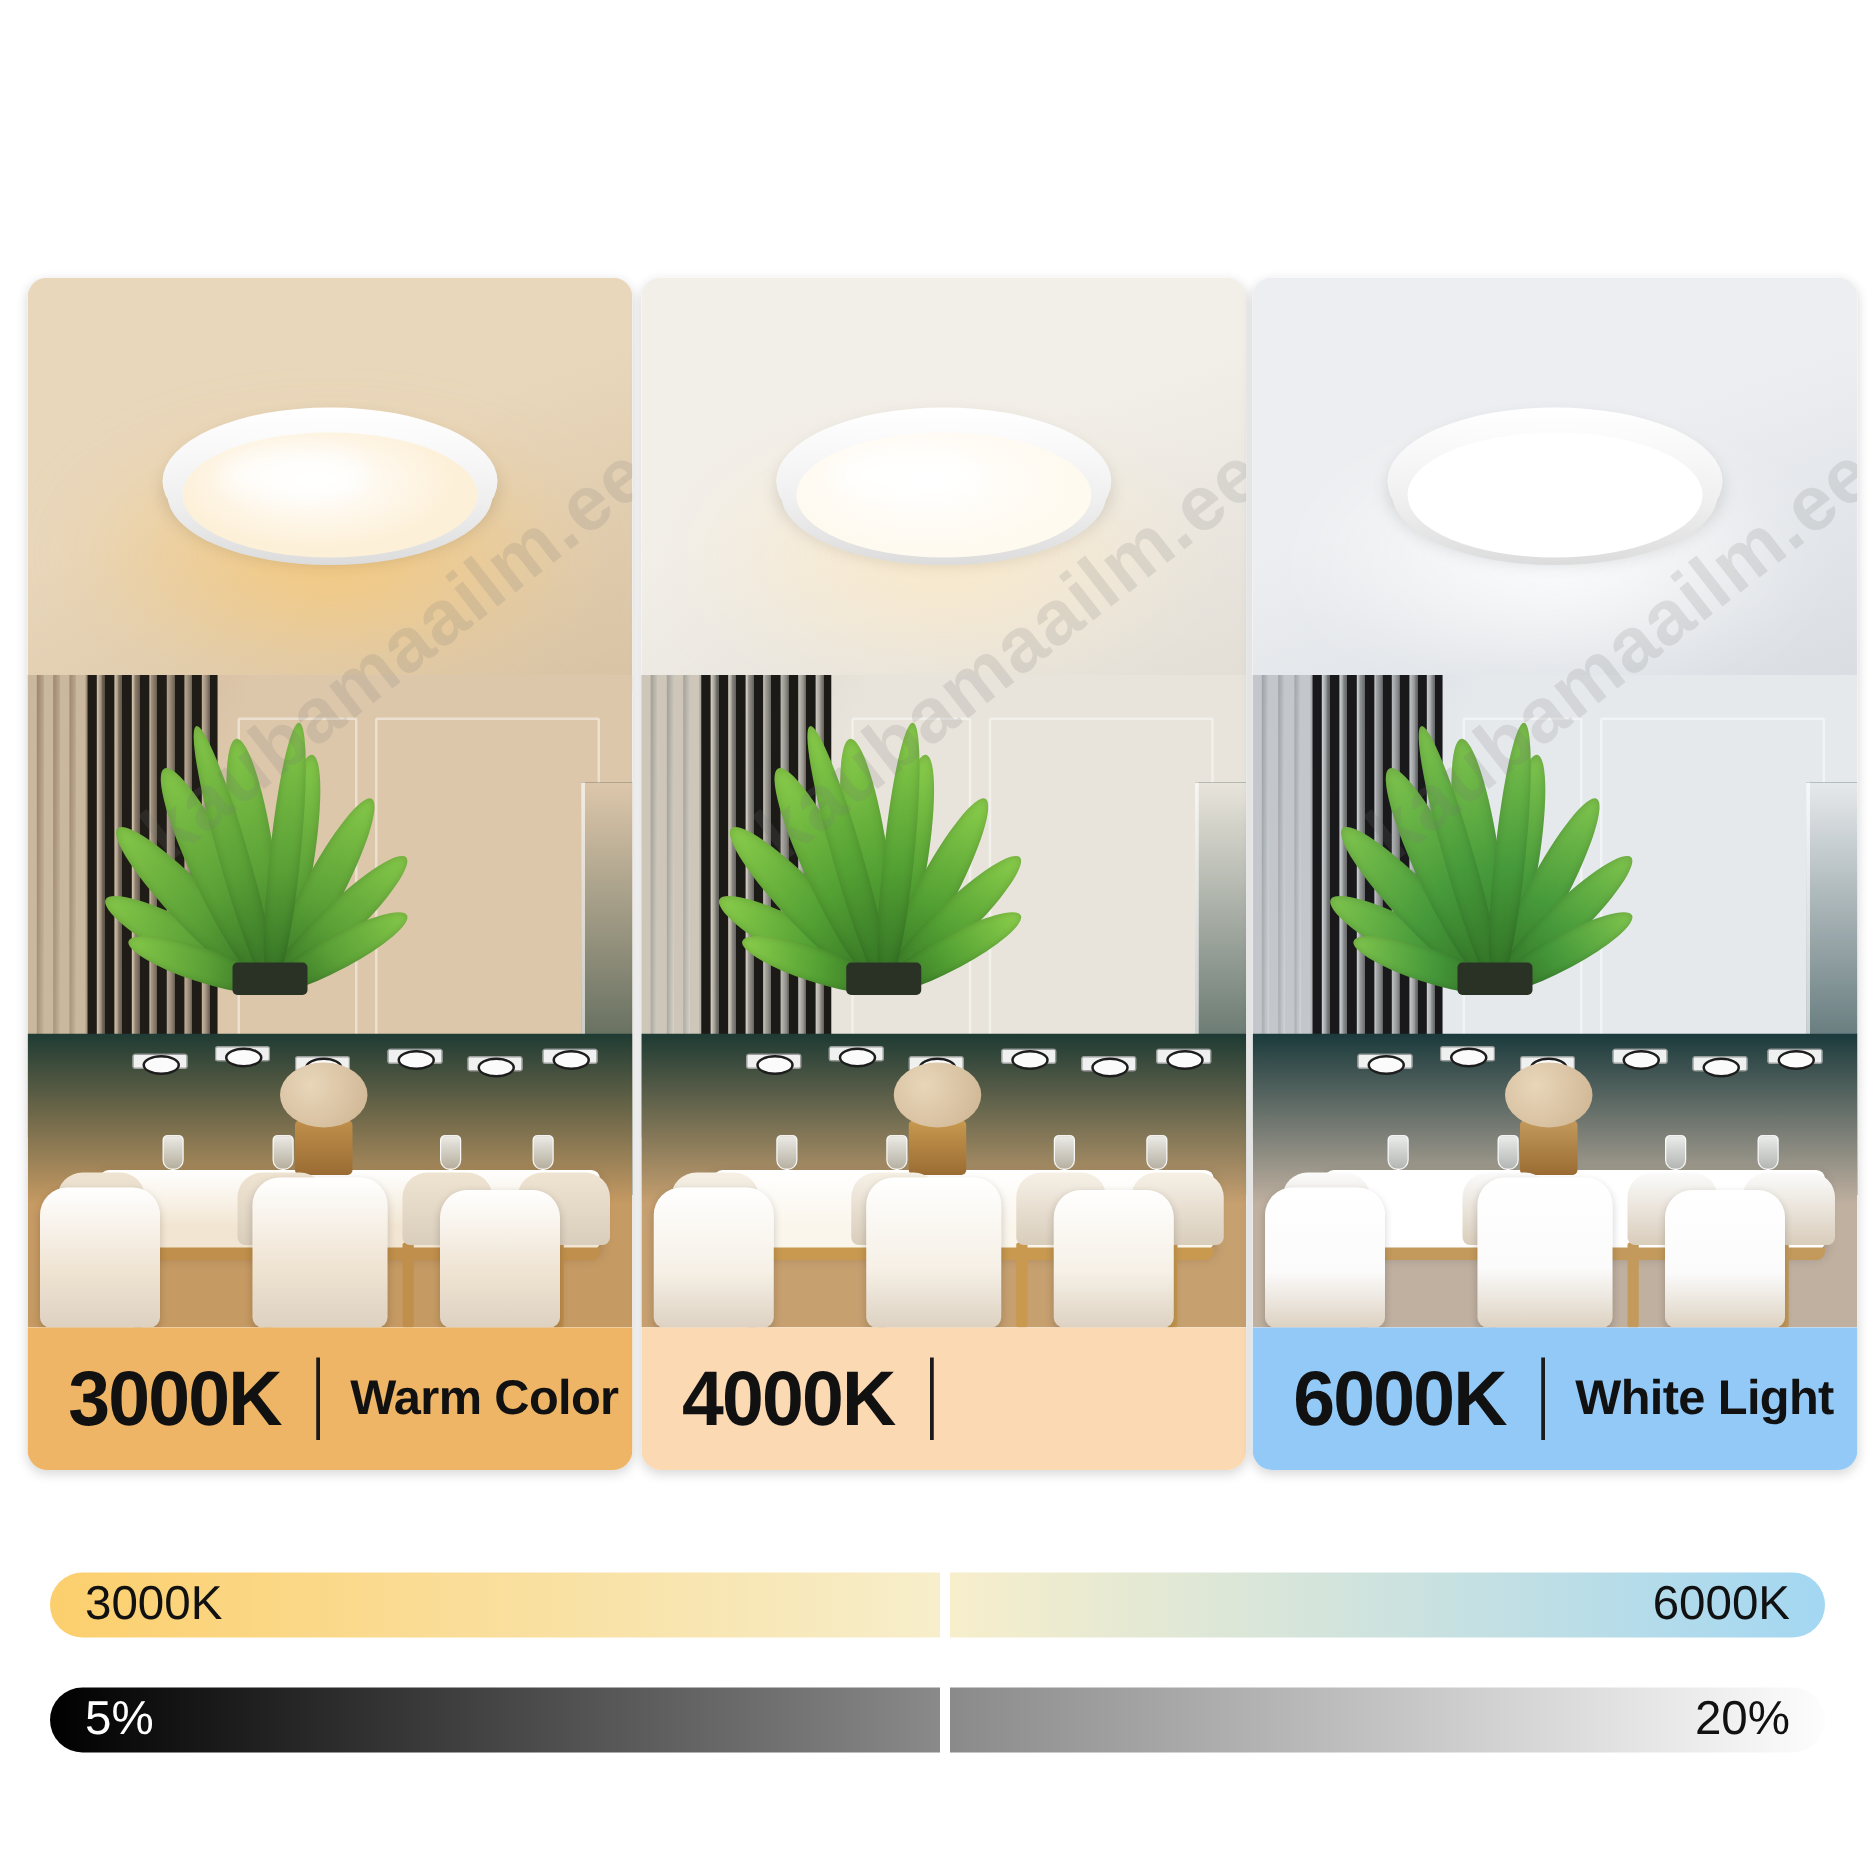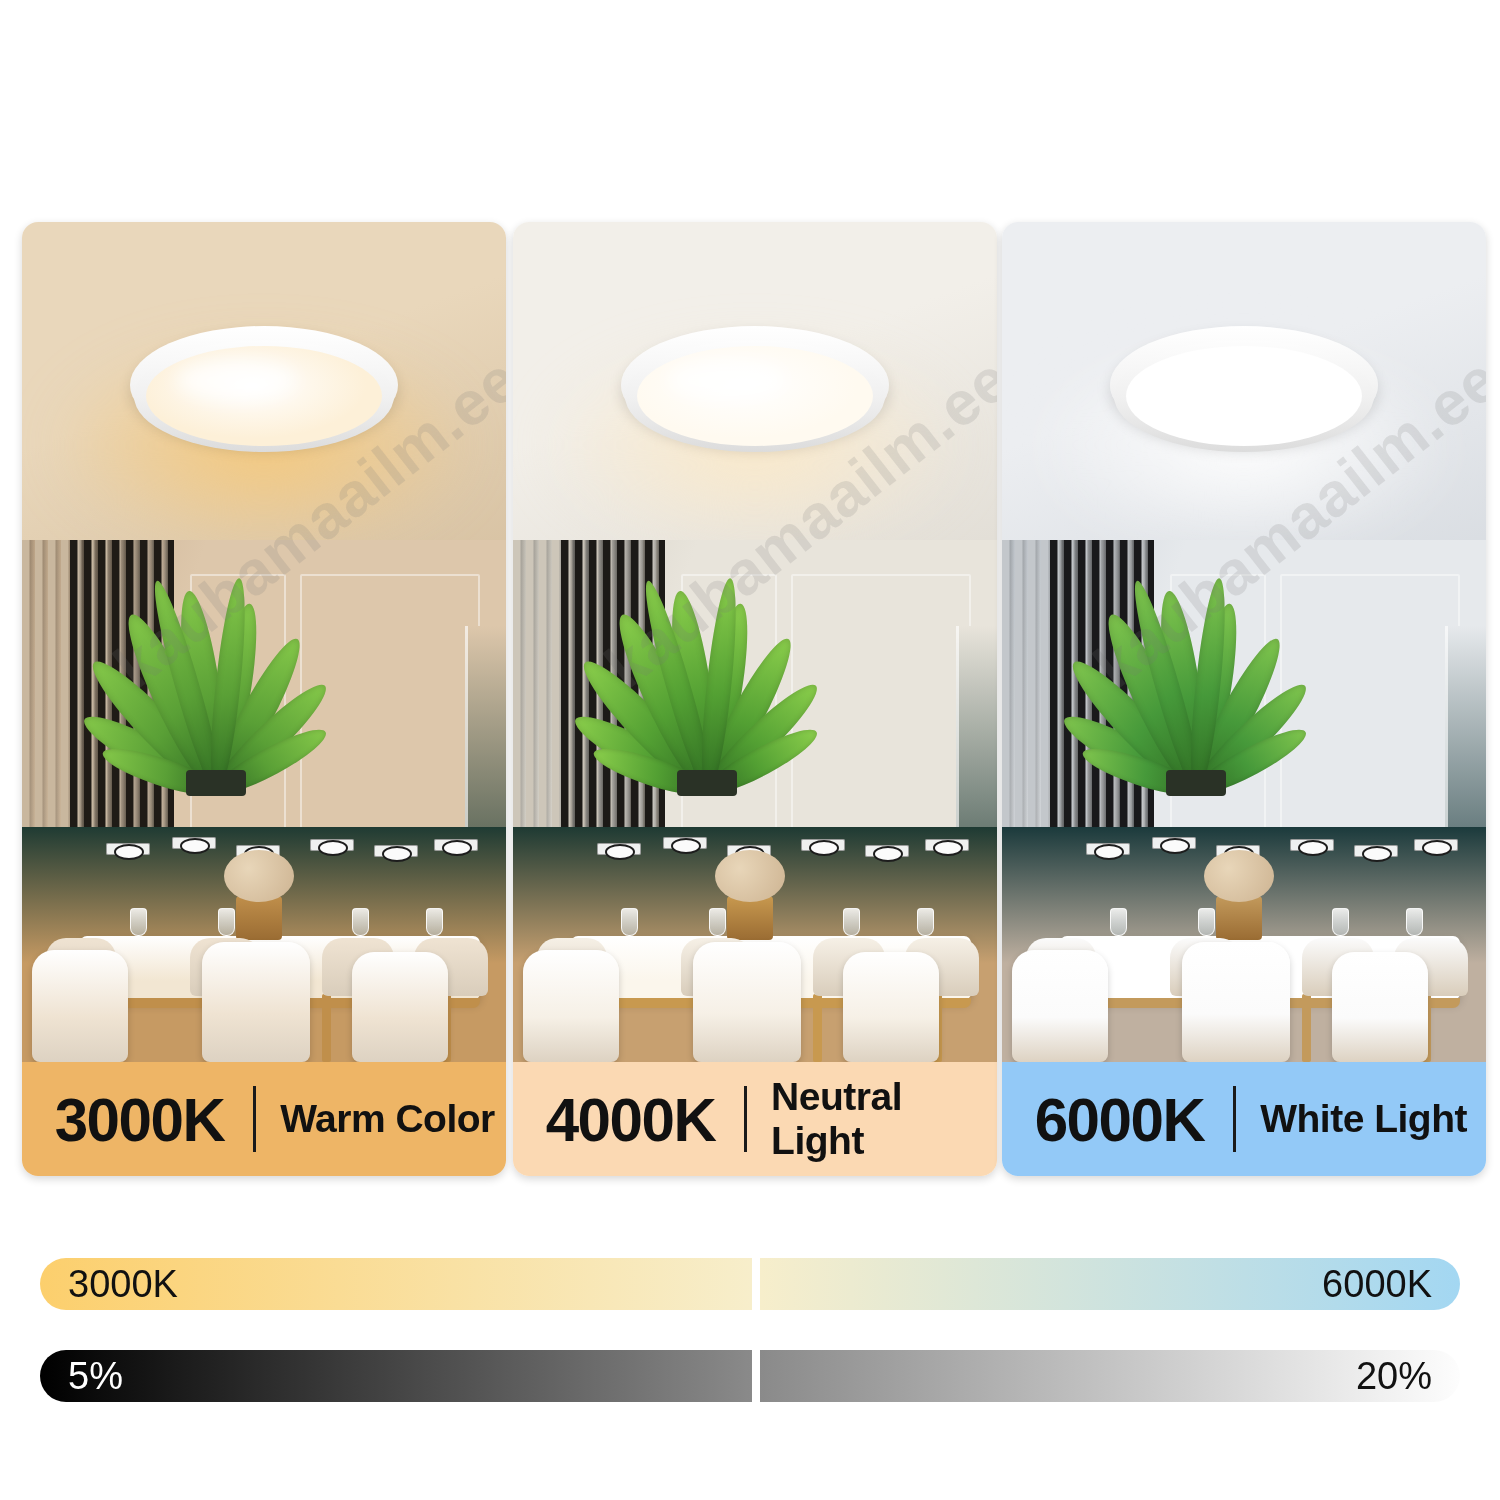--- a/index.html
+++ b/index.html
@@ -252,7 +252,6 @@
       <div class="label" id="label-1" style="background: rgb(251, 217, 179);">
         <span class="kelvin">4000K</span>
         <span class="divider"></span>
-        <span class="lname">Neutral Light</span>
       </div>
     </div>
 

